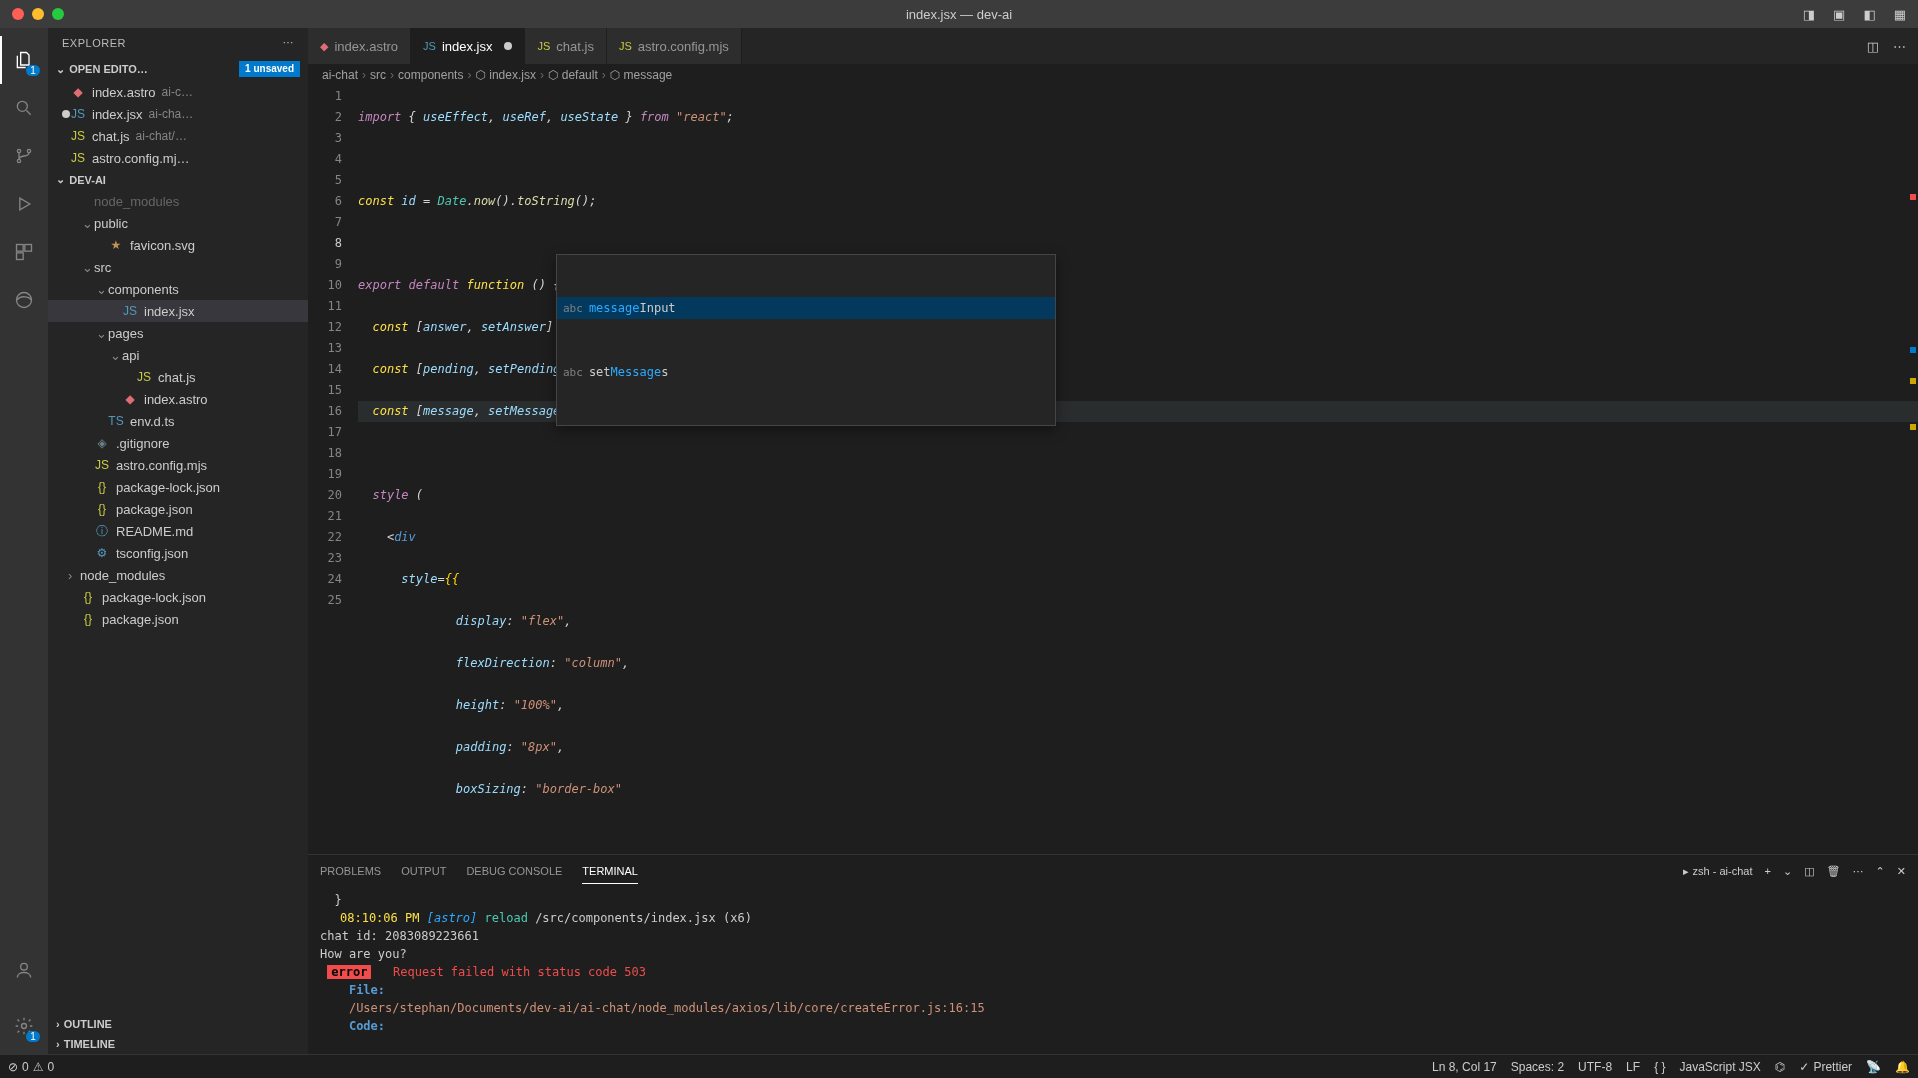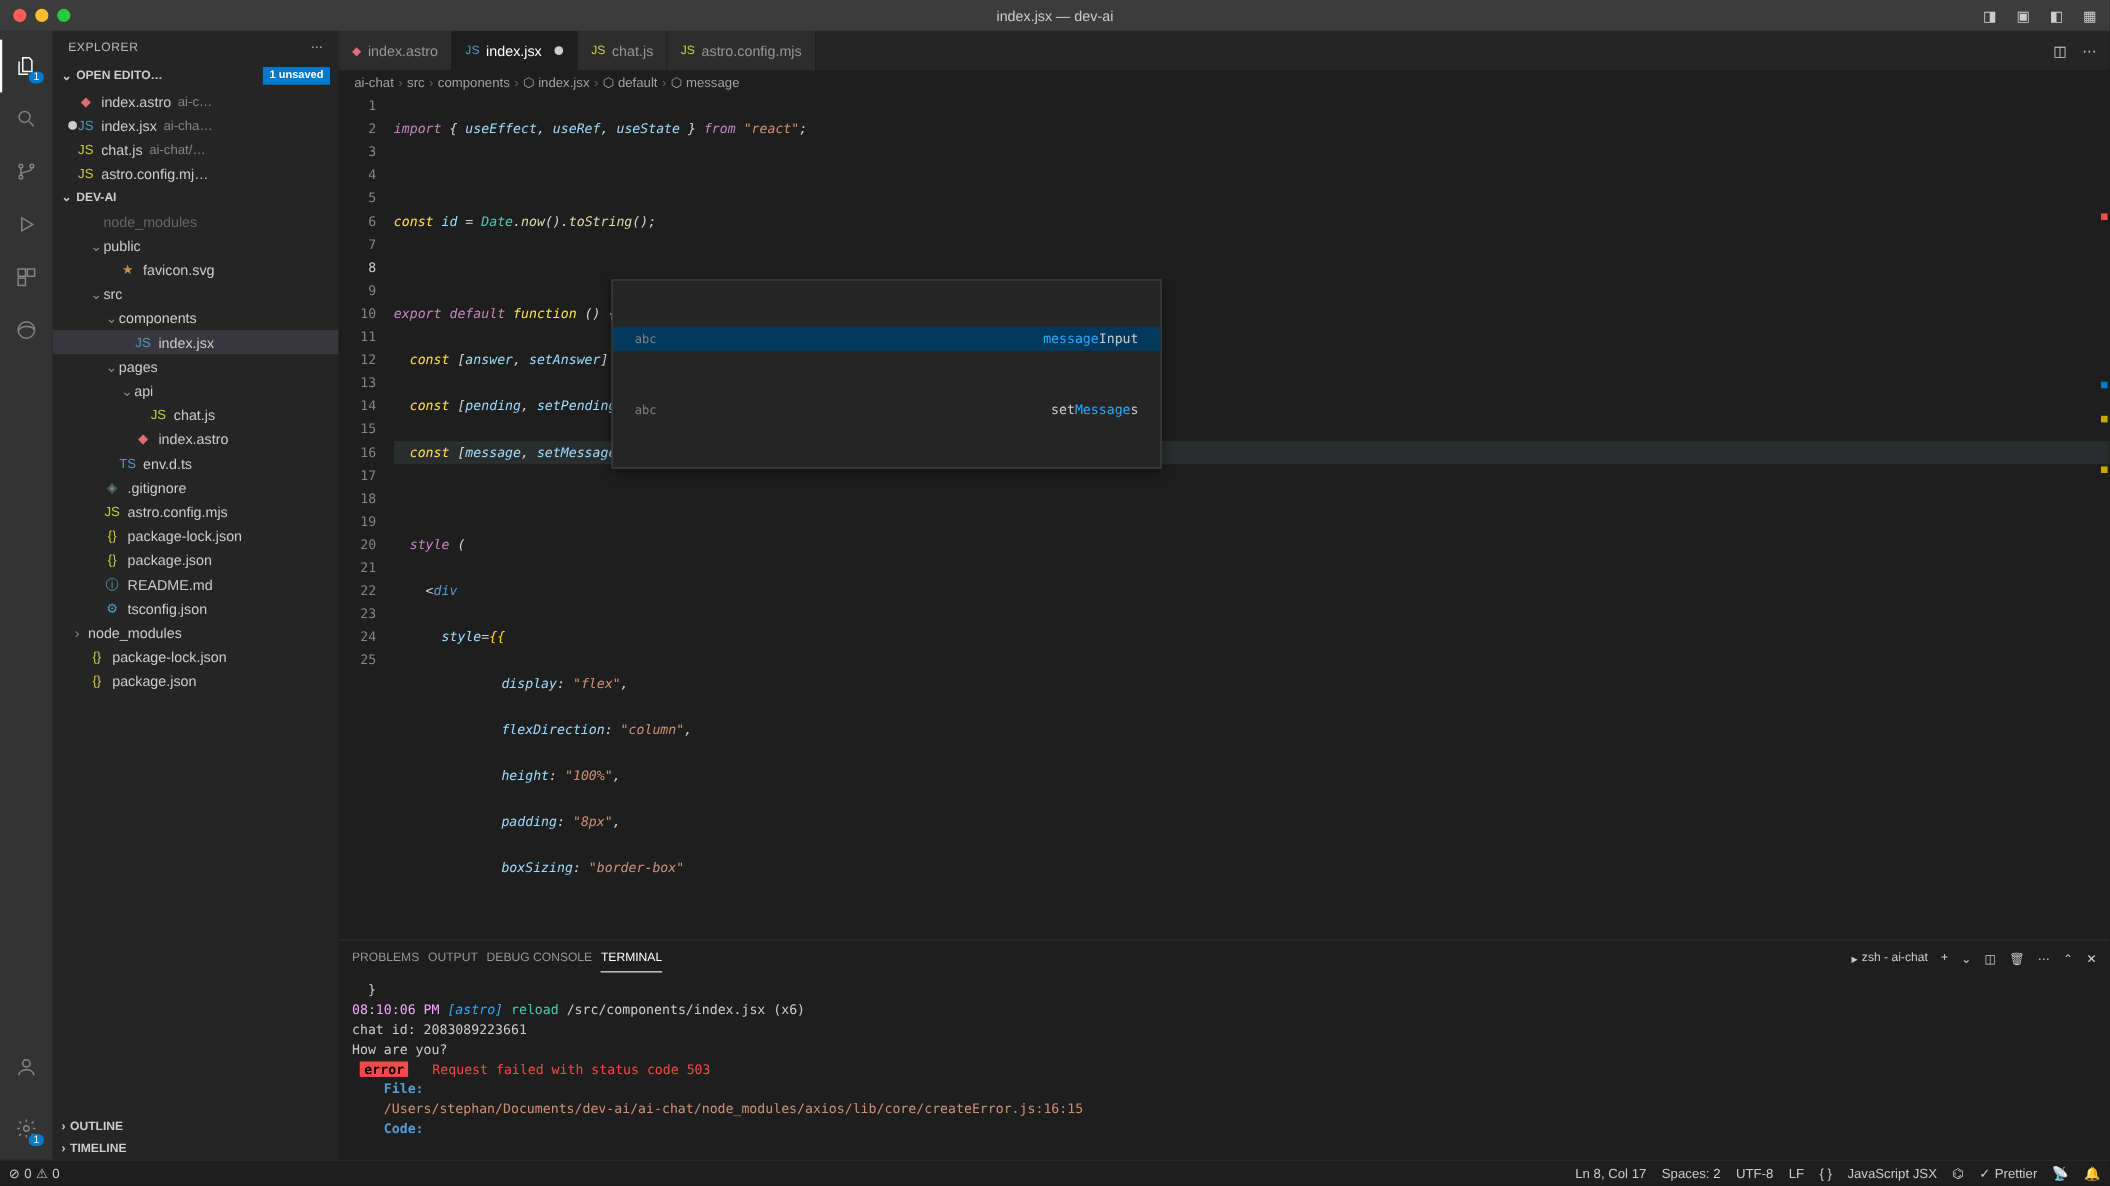--- a/index.html
+++ b/index.html
@@ -61,7 +61,7 @@
 .tok-attr { color: #9cdcfe; }
 .tok-brace { color: #ffd700; }
 .suggest { position: absolute; top: 168px; left: 198px; background: #252526; border: 1px solid #454545; width: 500px; box-shadow: 0 4px 12px rgba(0,0,0,.4); z-index: 10; }
-.suggest-row { display: flex; align-items: center; height: 22px; padding: 0 20px; font-family: "SF Mono", Menlo, monospace; font-size: 12px; gap: 6px; justify-content: space-between; }
+.suggest-row { display: flex; align-items: center; height: 22px; padding: 0 6px; font-family: "SF Mono", Menlo, monospace; font-size: 12px; gap: 6px; }
 .suggest-row.sel { background: #04395e; }
 .suggest-abc { color: #808080; font-size: 11px; }
 .suggest-match { color: #2aaaff; }

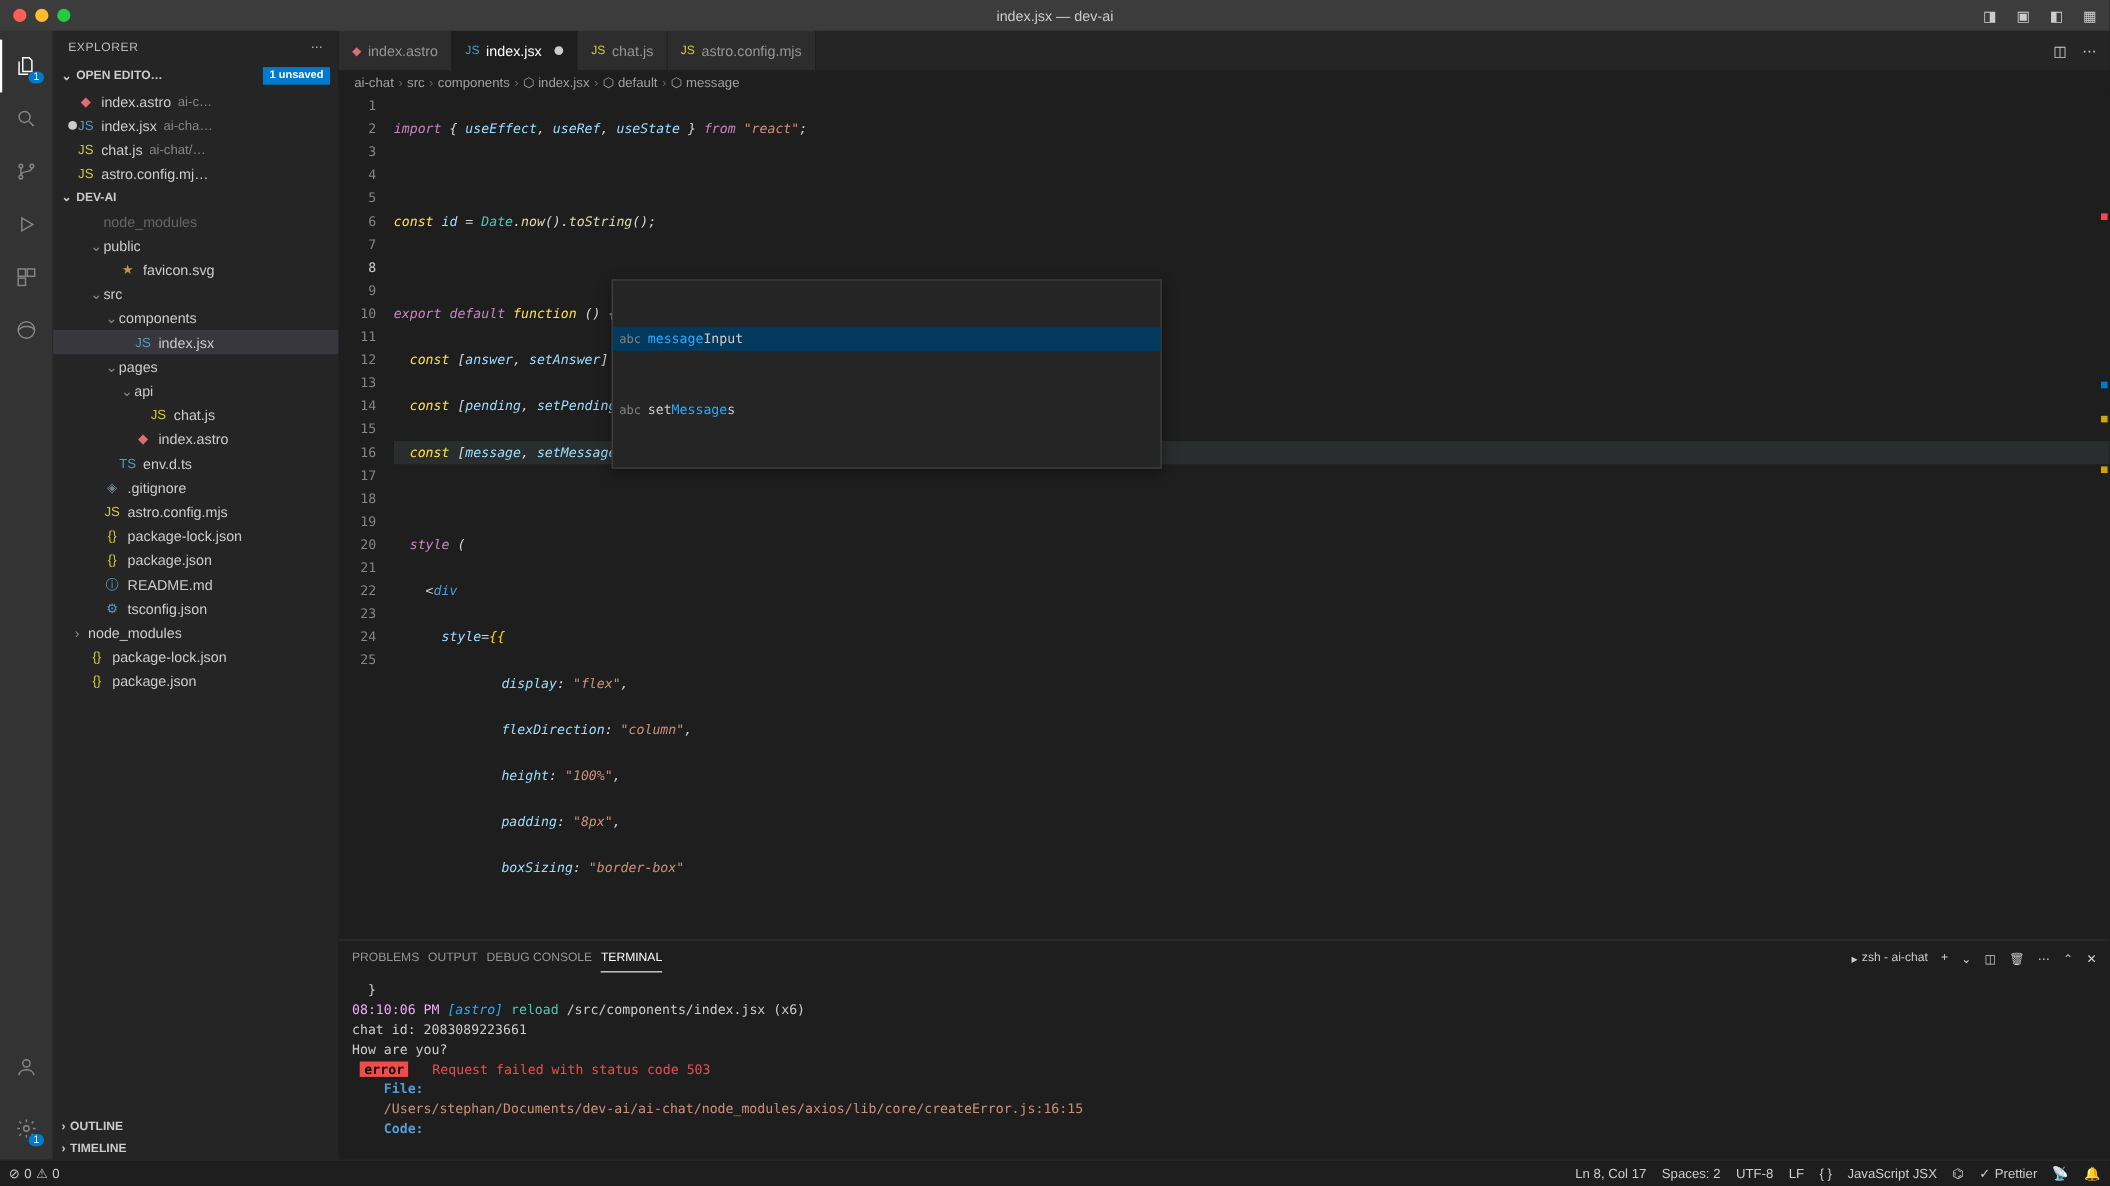--- a/index.html
+++ b/index.html
@@ -66,7 +66,7 @@
 .suggest-abc { color: #808080; font-size: 11px; }
 .suggest-match { color: #2aaaff; }
 .panel { height: 200px; border-top: 1px solid #333; display: flex; flex-direction: column; background: #1e1e1e; }
-.panel-tabs { display: flex; align-items: center; padding: 0 12px; height: 32px; gap: 8px; font-size: 11px; color: #969696; }
+.panel-tabs { display: flex; align-items: center; padding: 0 12px; height: 32px; gap: 20px; font-size: 11px; color: #969696; }
 .panel-tab { cursor: pointer; padding: 6px 0; }
 .panel-tab.active { color: #ffffff; border-bottom: 1px solid #ffffff; }
 .panel-actions { margin-left: auto; display: flex; align-items: center; gap: 12px; color: #cccccc; }

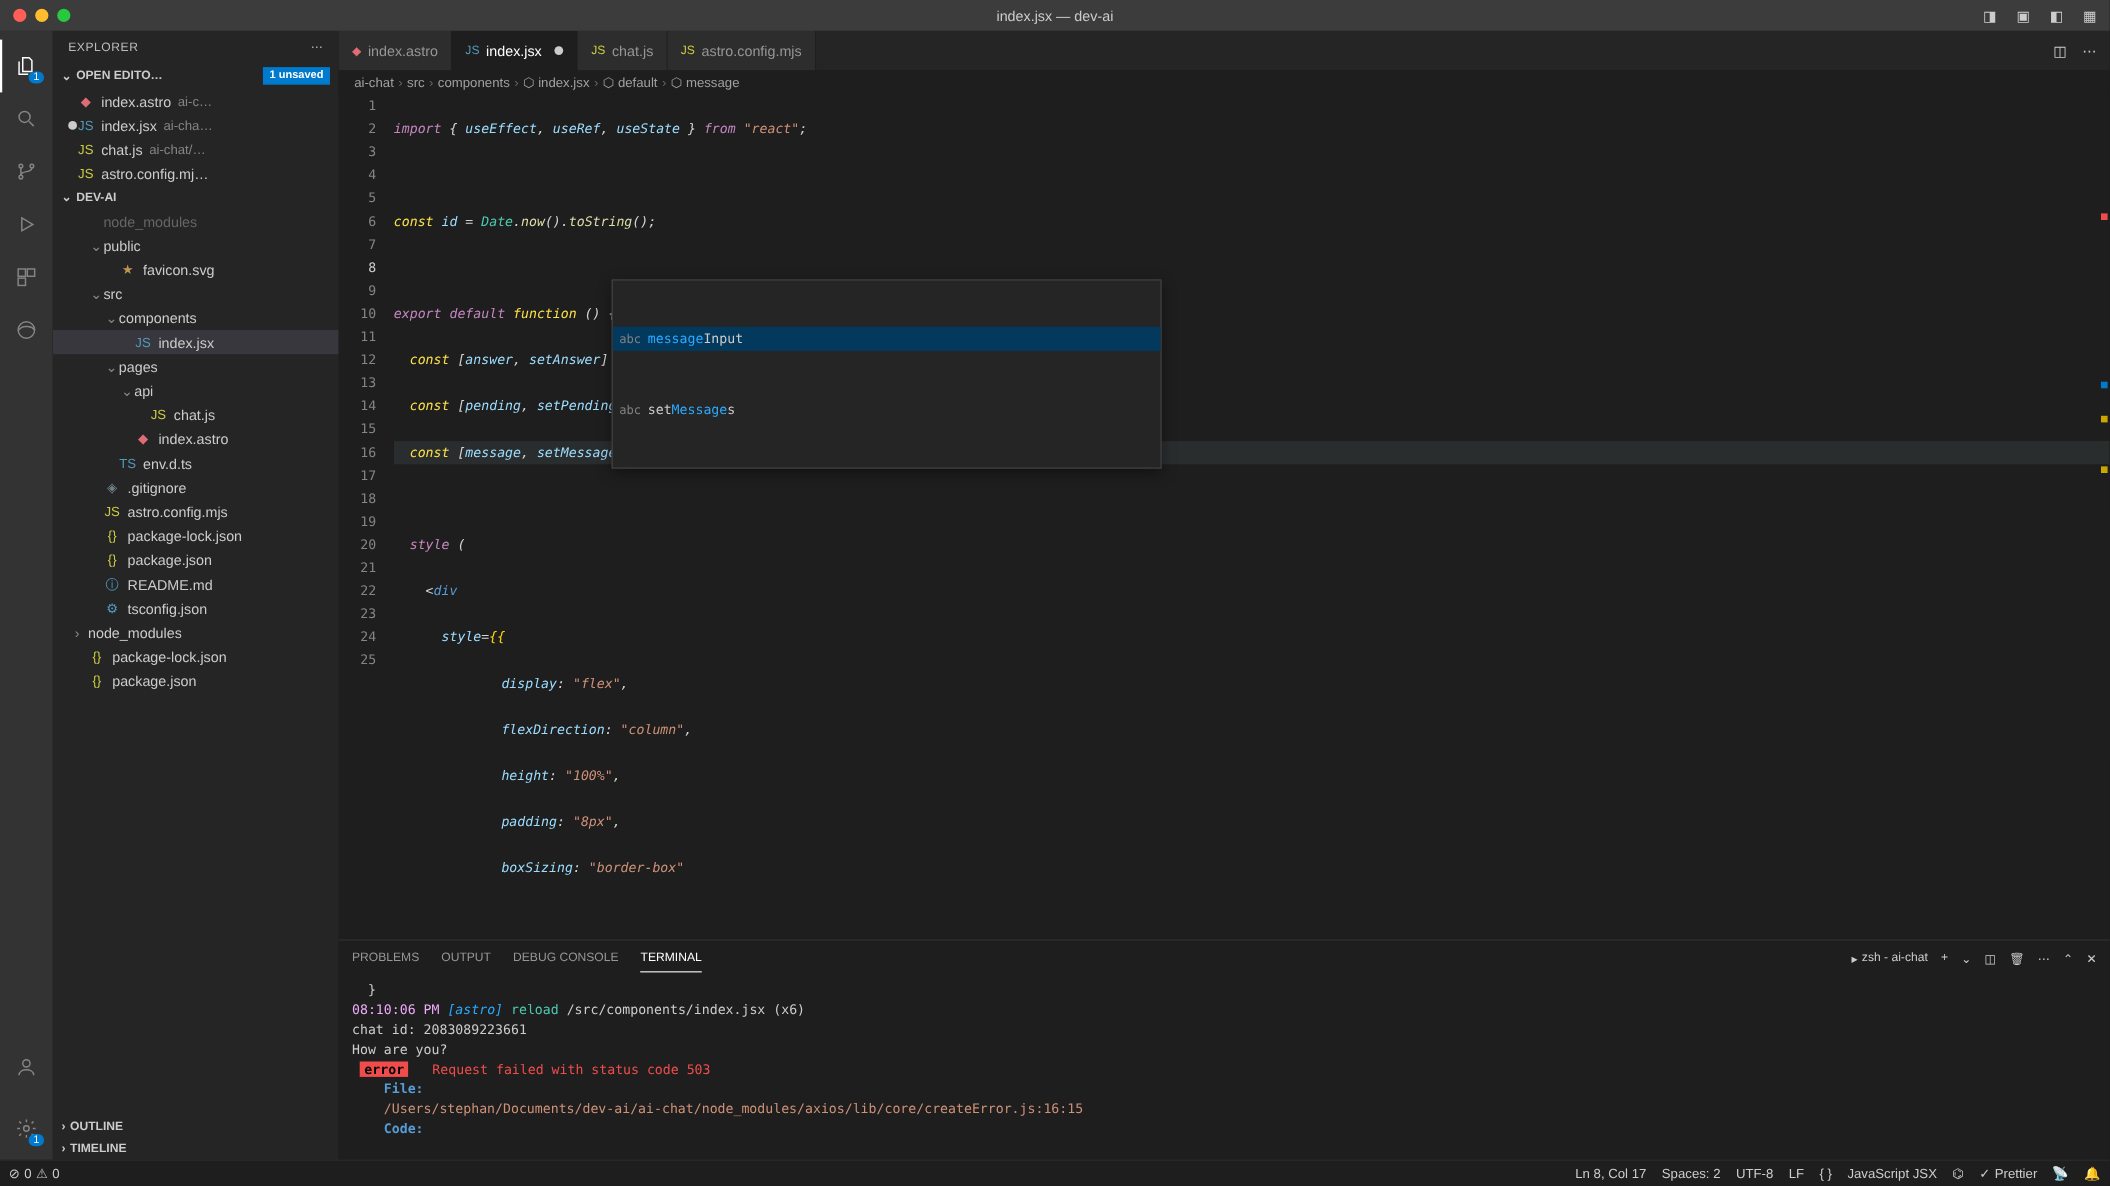--- a/index.html
+++ b/index.html
@@ -71,7 +71,7 @@
 .panel-tab.active { color: #ffffff; border-bottom: 1px solid #ffffff; }
 .panel-actions { margin-left: auto; display: flex; align-items: center; gap: 12px; color: #cccccc; }
 .terminal-content { flex: 1; font-family: "SF Mono", Menlo, monospace; font-size: 12px; line-height: 18px; padding: 4px 12px; overflow: hidden; white-space: pre; color: #cccccc; }
-.t-time { color: #f0abfc; }
+.t-time { color: #fde047; margin-left: 20px; }
 .t-astro { color: #2aaaff; font-style: italic; }
 .t-reload { color: #4ec9b0; }
 .t-error { background: #f14c4c; color: #000; padding: 0 4px; font-weight: bold; }

